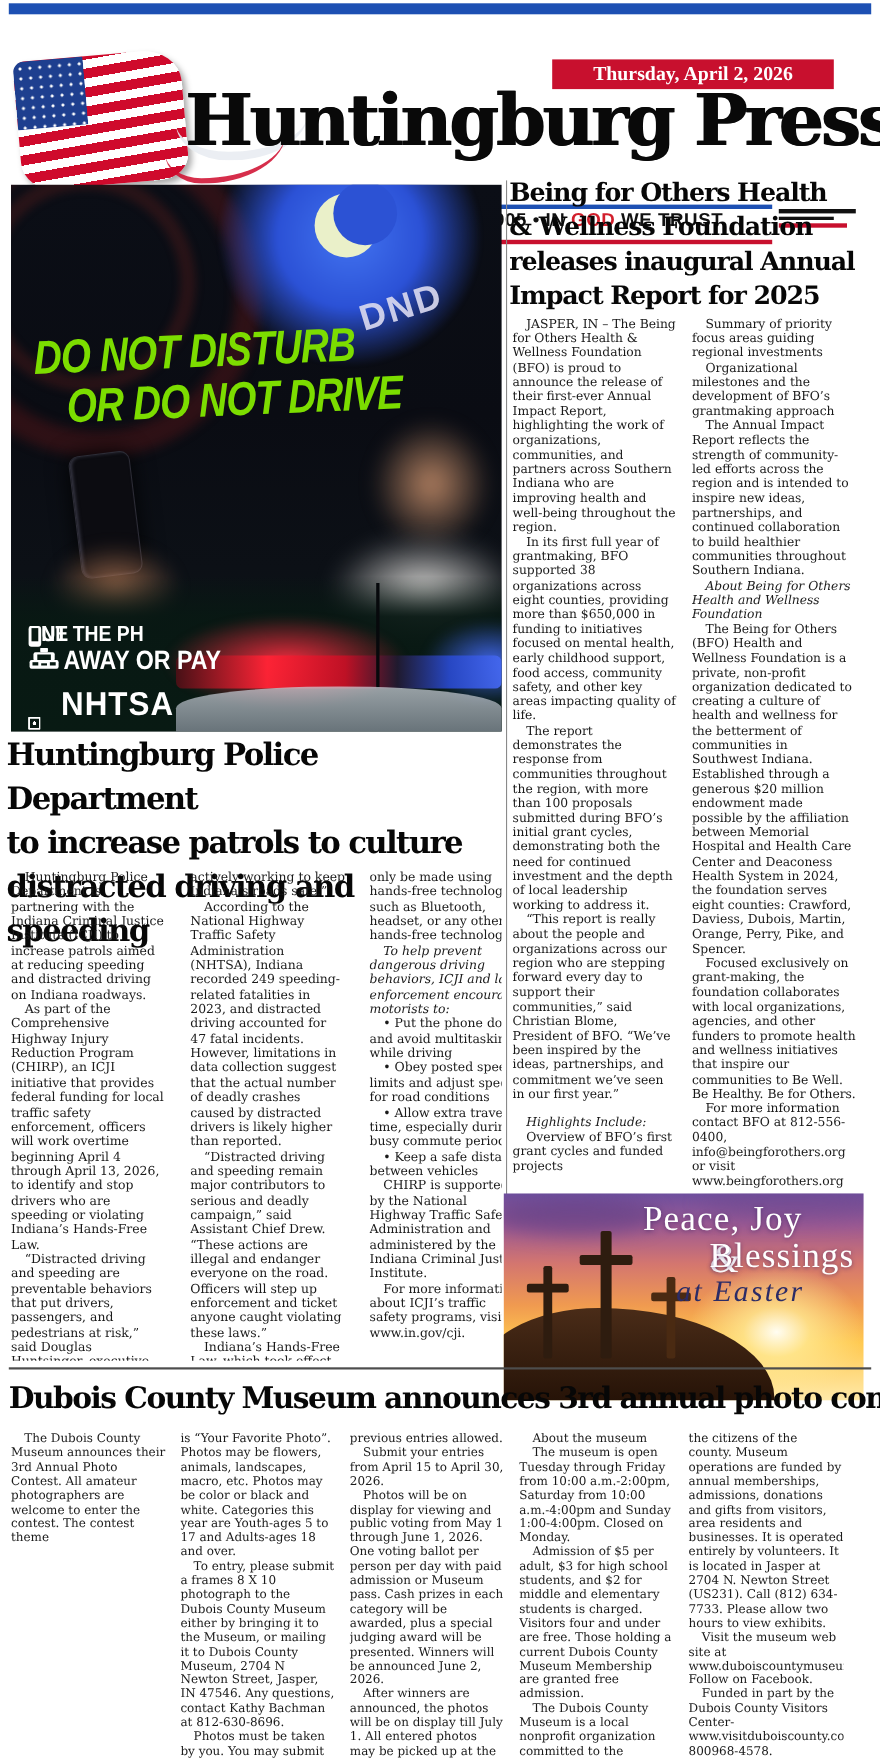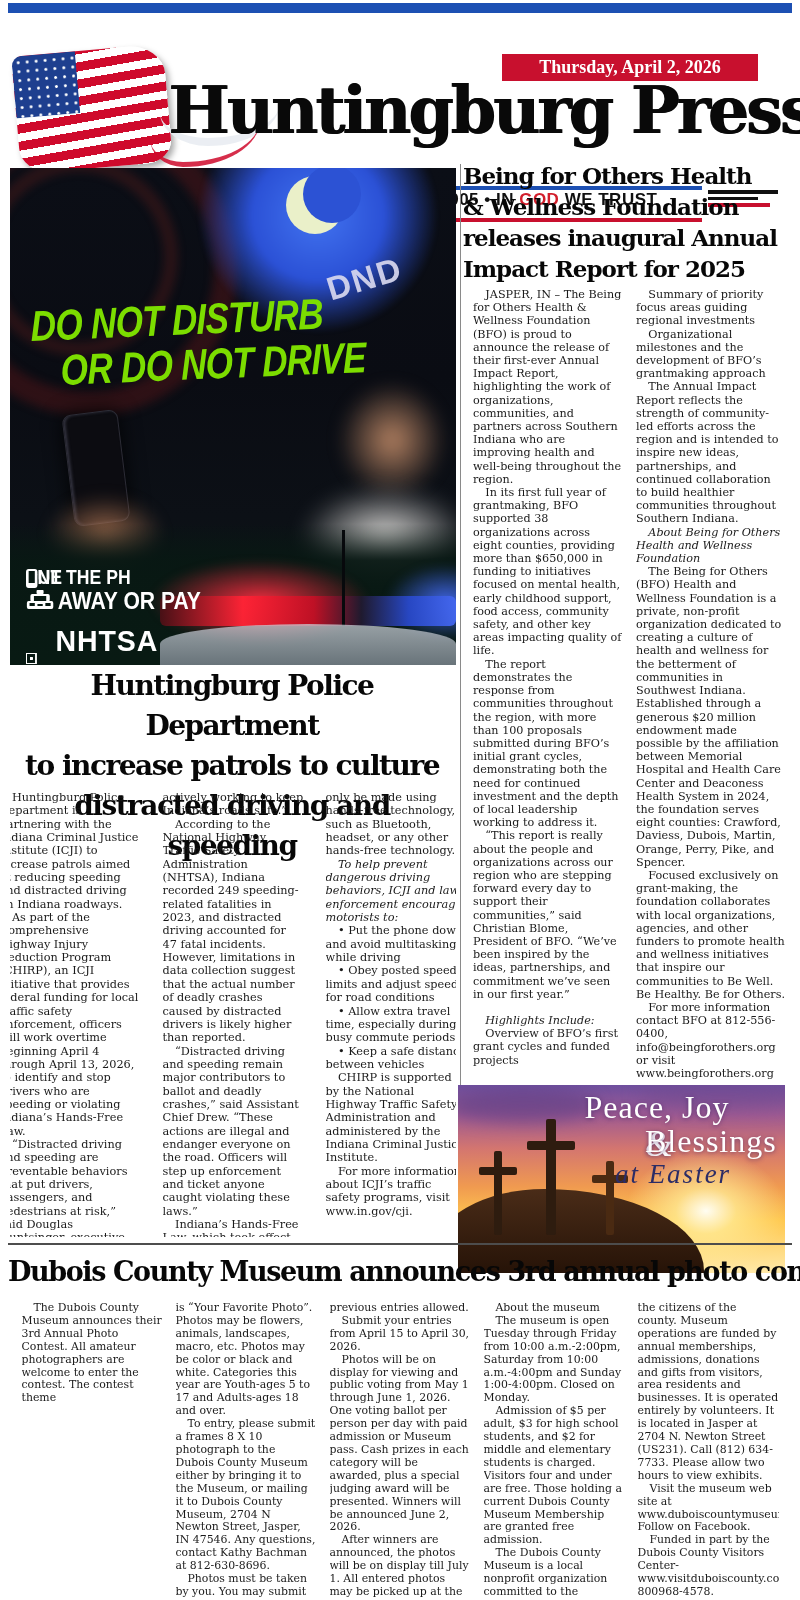--- a/index.html
+++ b/index.html
@@ -102,7 +102,7 @@
       font-family:"DejaVu Serif",serif;font-weight:bold;font-size:27px;line-height:42px;
       letter-spacing:-1.4px;white-space:nowrap;color:#070707;}
   
-  .cols{position:absolute;display:flex;overflow:hidden;justify-content:center;}
+  .cols{position:absolute;display:flex;overflow:hidden;}
   .cols .col{overflow:hidden;flex:none;}
   .cols p{margin:0;text-indent:1.1em;}
   .cols p.cont{text-indent:0;}

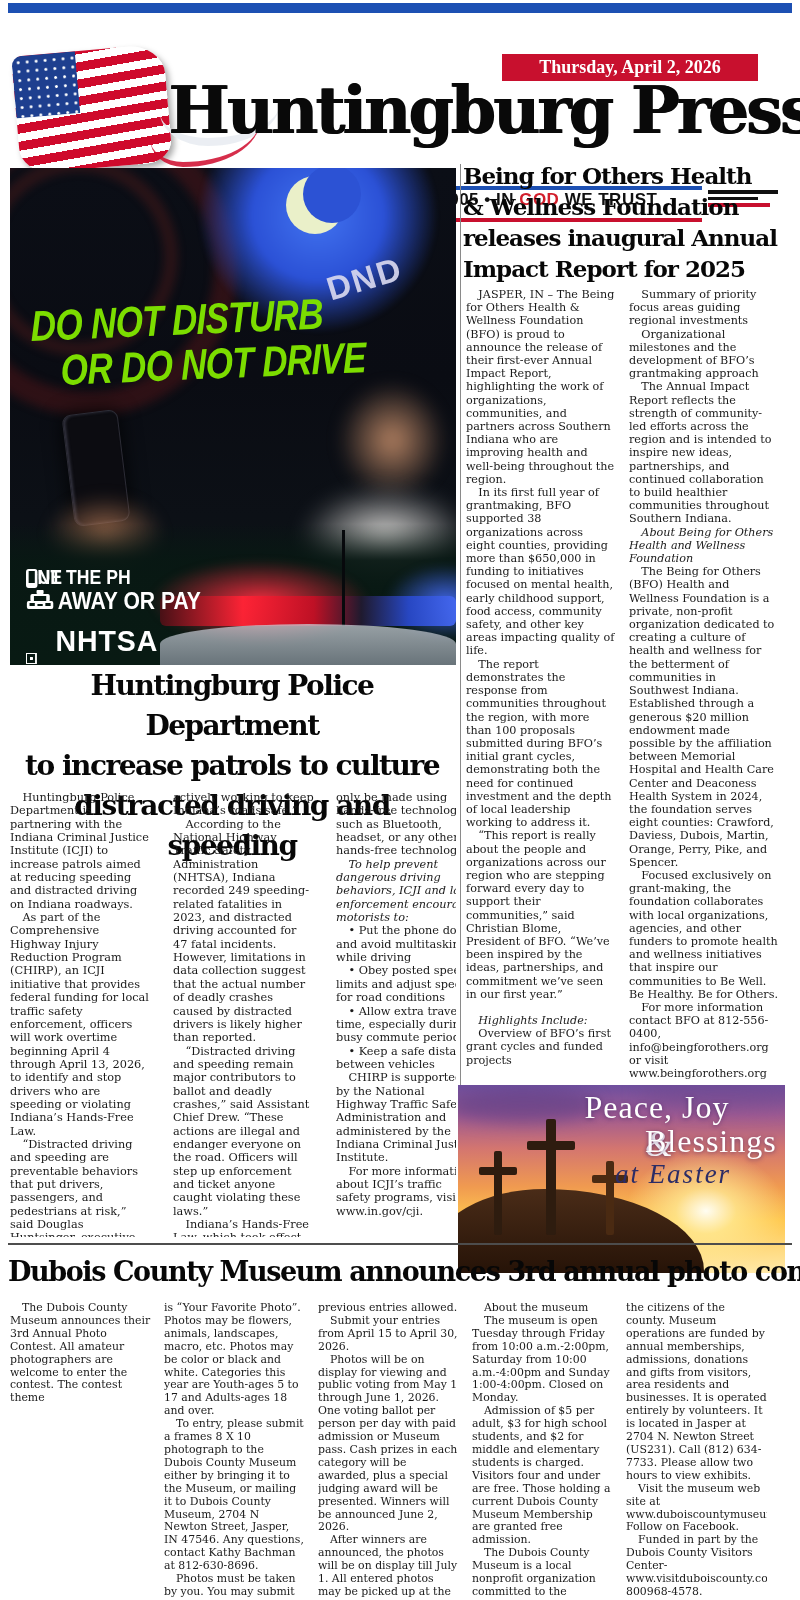--- a/index.html
+++ b/index.html
@@ -92,7 +92,7 @@
   .vrule{position:absolute;left:460px;top:164px;width:1px;height:1078px;background:#8a8a8a;}
   .hrule{position:absolute;left:8px;top:1243px;width:784px;height:2px;background:#4d4d4d;}
   
-  .police-head{position:absolute;left:6px;top:666px;width:452px;text-align:center;
+  .police-head{position:absolute;left:6px;top:666px;width:452px;text-align:left;
       font-family:"DejaVu Serif",serif;font-weight:bold;font-size:28px;line-height:40px;
       letter-spacing:-1.5px;color:#070707;}
   .bfo-head{position:absolute;left:463px;top:160px;width:330px;text-align:left;

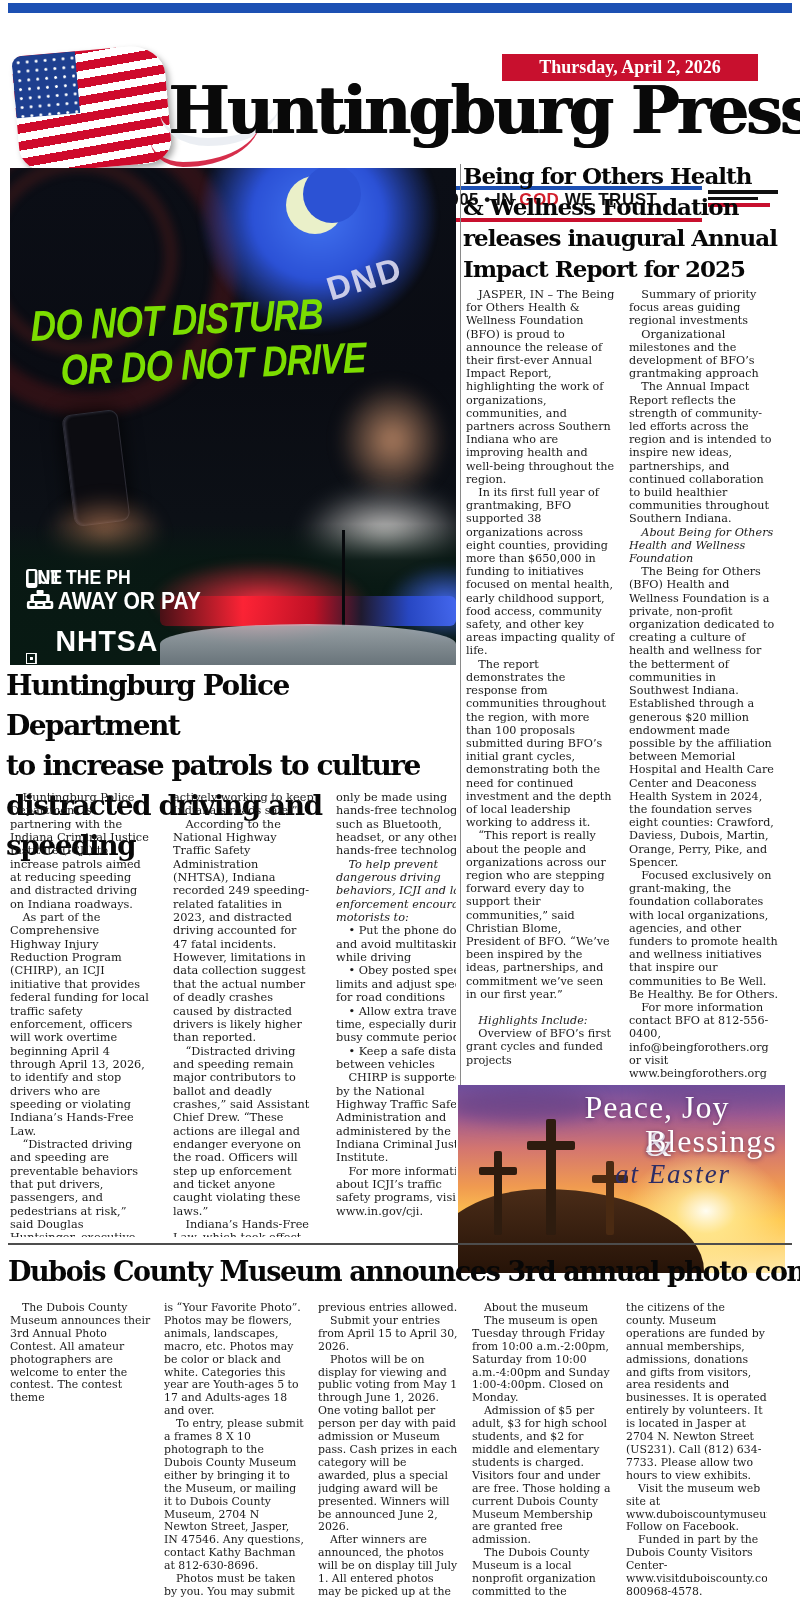--- a/index.html
+++ b/index.html
@@ -225,7 +225,7 @@
       <div class="col">
         <p class="cont">actively working to keep Indiana’s roads safe.”</p>
         <p>According to the National Highway Traffic Safety Administration (NHTSA), Indiana recorded 249 speeding-related fatalities in 2023, and distracted driving accounted for 47 fatal incidents. However, limitations in data collection suggest that the actual number of deadly crashes caused by distracted drivers is likely higher than reported.</p>
-        <p>“Distracted driving and speeding remain major contributors to ballot and deadly crashes,” said Assistant Chief Drew. “These actions are illegal and endanger everyone on the road. Officers will step up enforcement and ticket anyone caught violating these laws.”</p>
+        <p>“Distracted driving and speeding remain major contributors to serious and deadly campaign,” said Assistant Chief Drew. “These actions are illegal and endanger everyone on the road. Officers will step up enforcement and ticket anyone caught violating these laws.”</p>
         <p>Indiana’s Hands-Free Law, which took effect in 2020, prohibits drivers from holding mobile devices while operating a motor vehicle. Calls may</p>
       </div>
       <div class="col">

